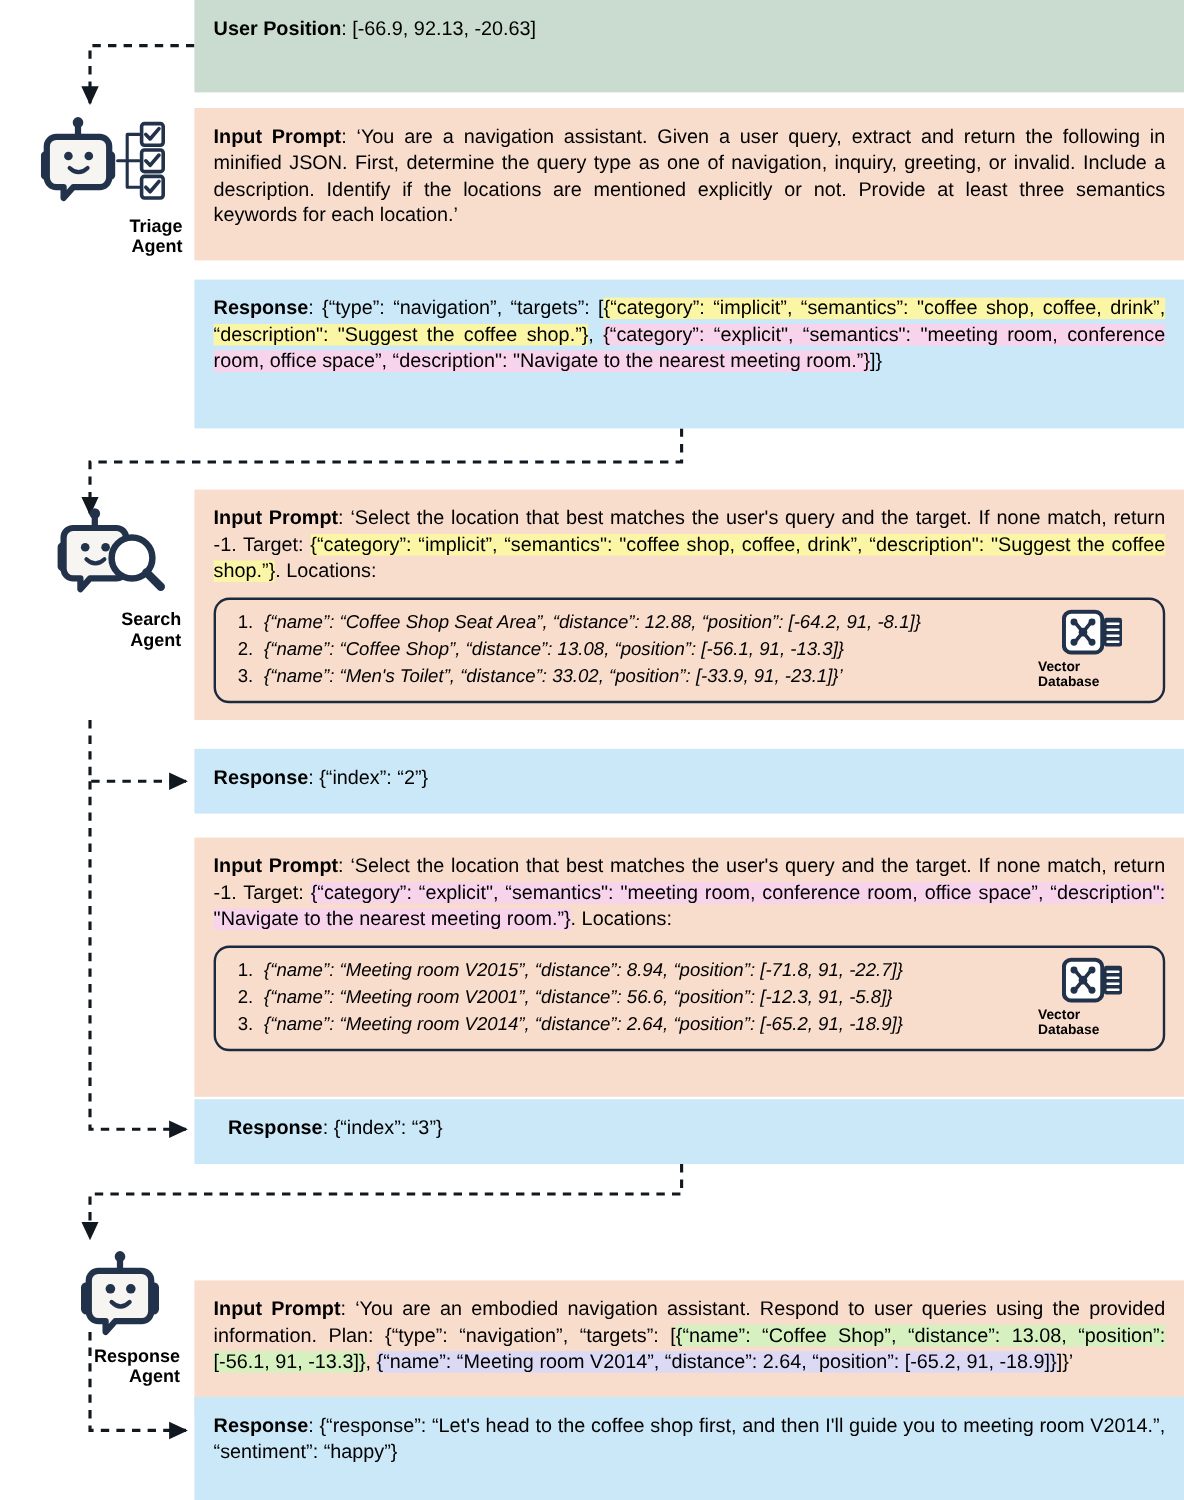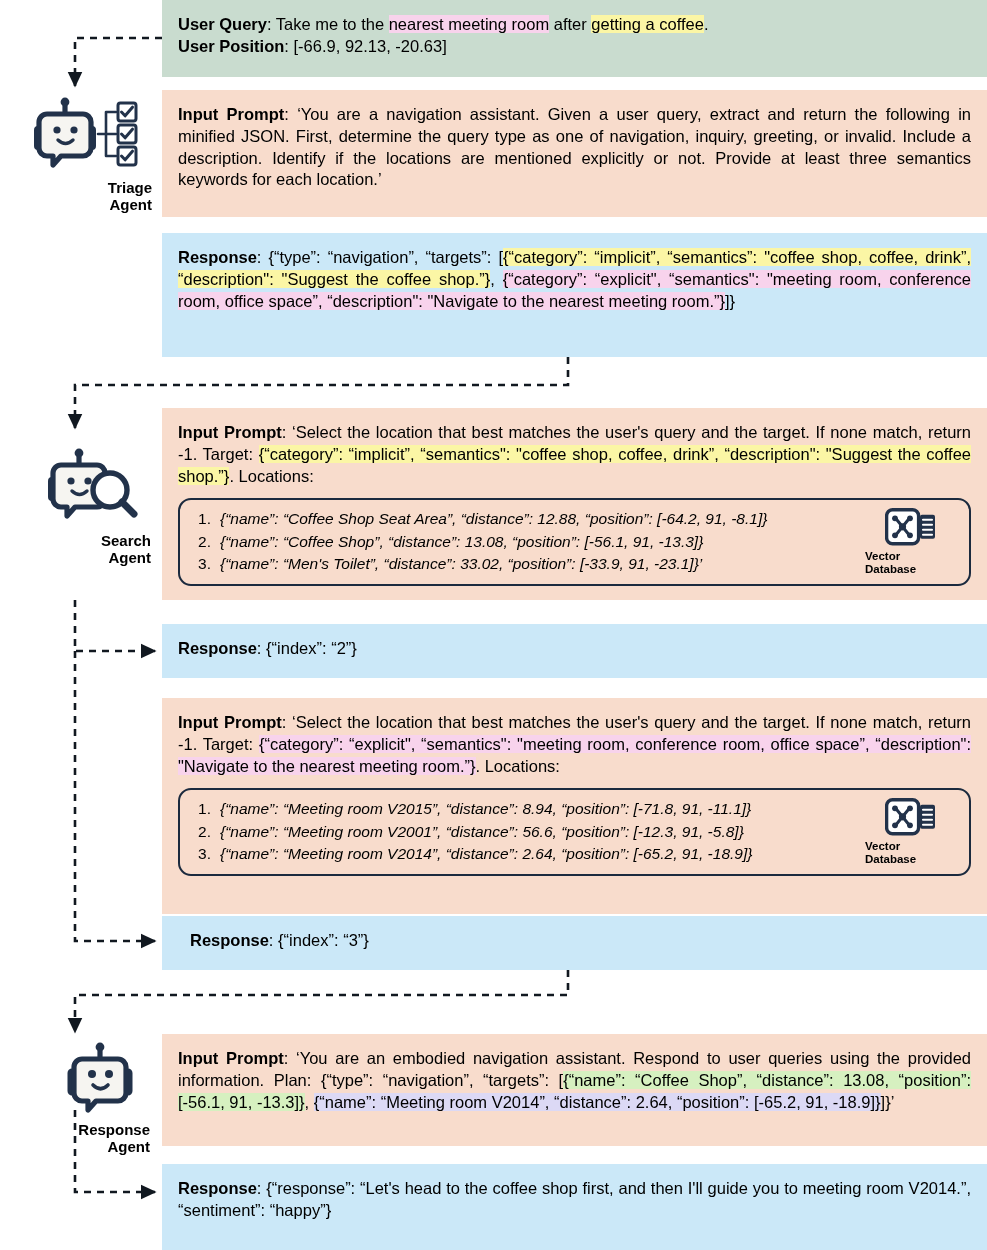--- a/index.html
+++ b/index.html
@@ -166,9 +166,6 @@
 
   <div class="box green" style="top:0px;height:77px;">
     <div class="inner">
-      <span class="lbl">User Query</span><span>: Take me to the </span><span class="hl-p">nearest meeting room</span><span> after </span><span class="hl-y">getting a coffee</span><span>.</span>
-    </div>
-    <div class="inner">
       <span class="lbl">User Position</span><span>: [-66.9, 92.13, -20.63]</span>
     </div>
   </div>

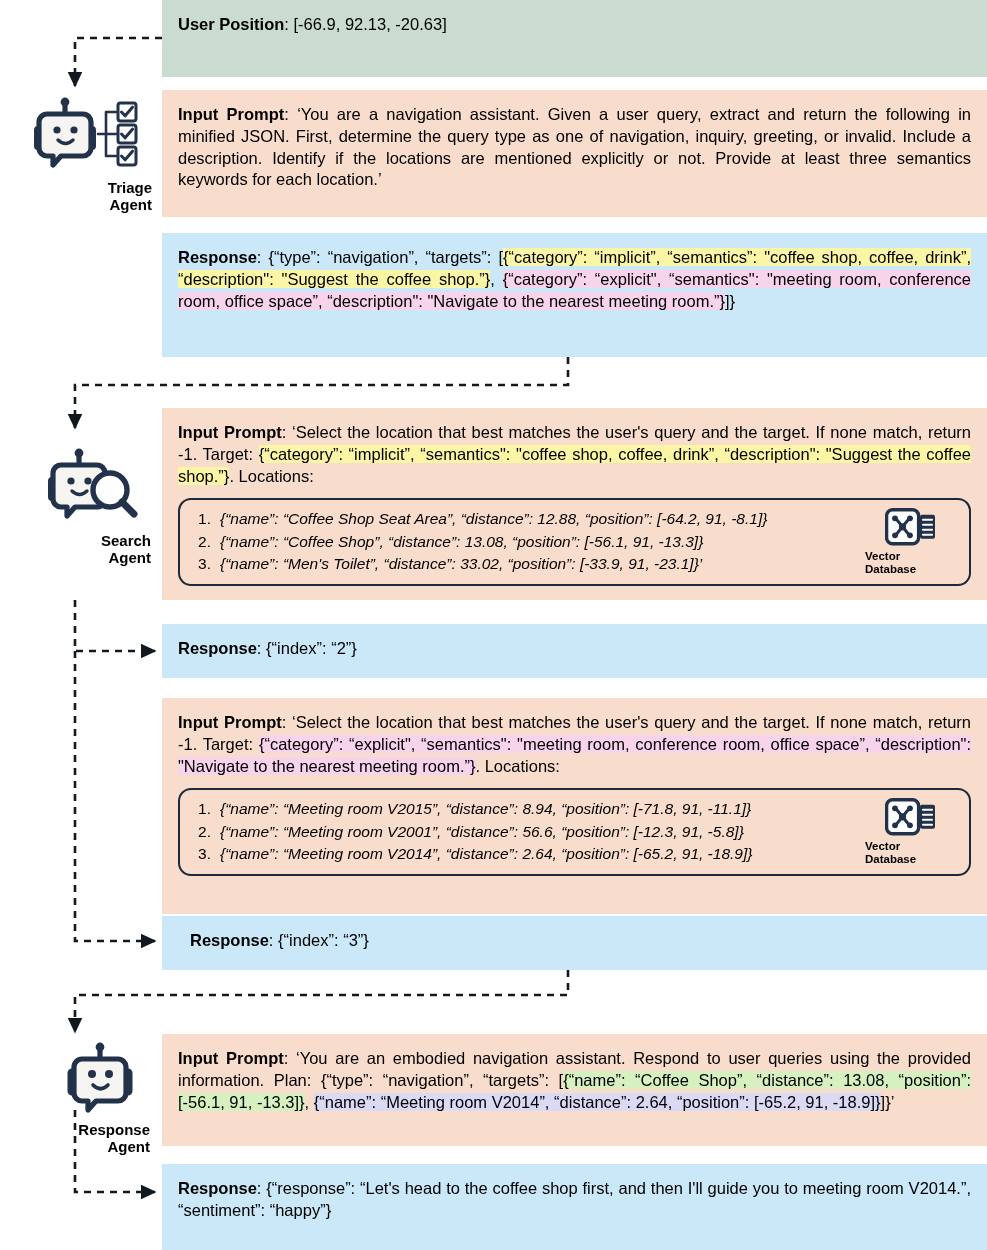--- a/index.html
+++ b/index.html
@@ -124,7 +124,7 @@
     <span class="nm">Agent</span>
   </div>
 
-  <div class="agent" style="left:1px;top:445px;">
+  <div class="agent" style="left:1px;top:420px;">
     <span class="glyph">
       <svg width="110" height="80" viewBox="0 0 110 80">
         <g fill="none" stroke="#22324a" stroke-width="5.2" stroke-linecap="round" stroke-linejoin="round">

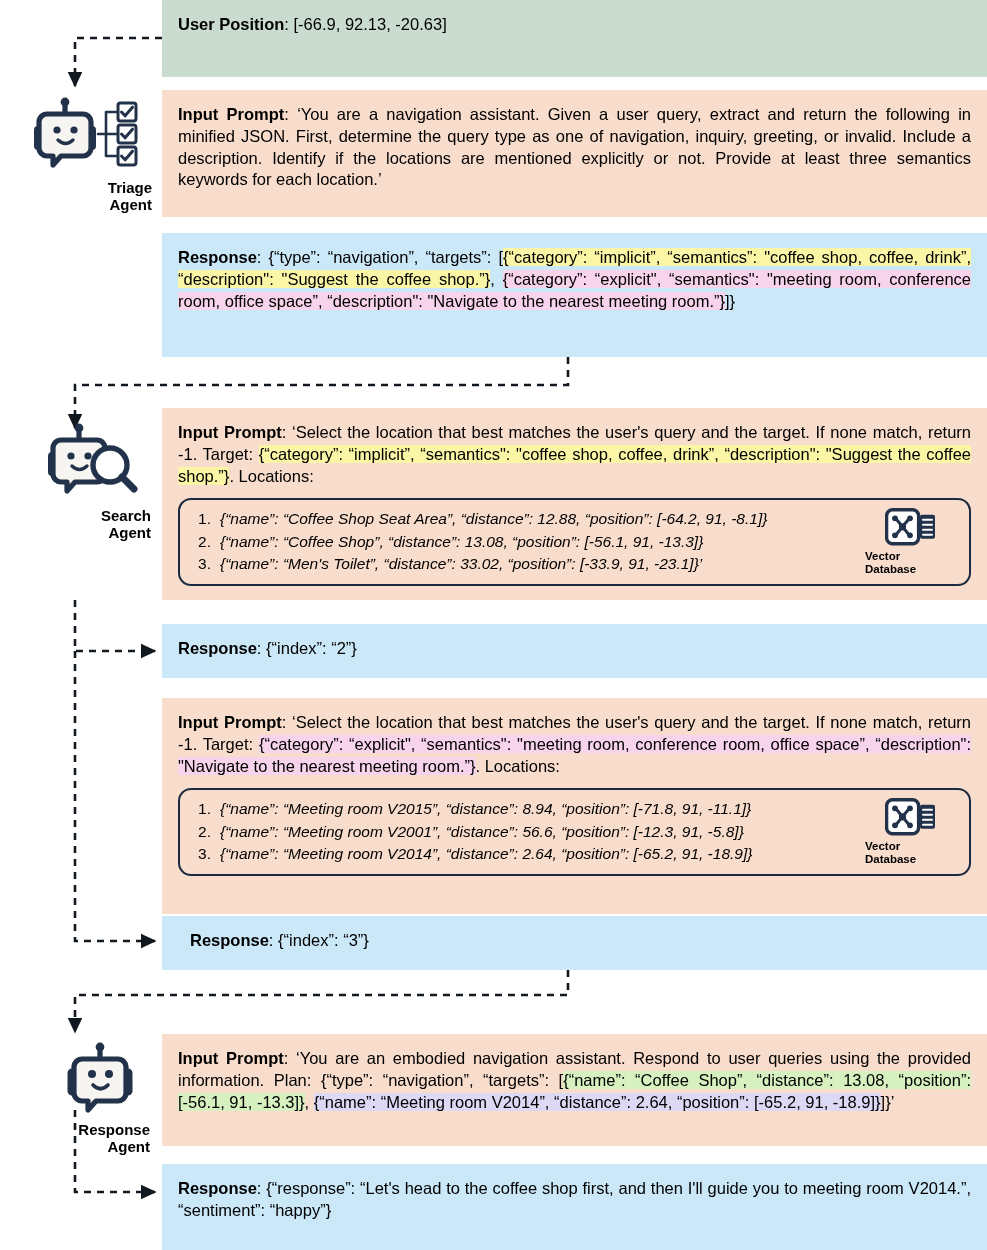--- a/index.html
+++ b/index.html
@@ -230,7 +230,7 @@
     <div class="locbox">
       <div class="locrow">
         <span class="locnum">1.</span>
-        <span>{“name”: “Meeting room V2015”, “distance”: 8.94, “position”: [-71.8, 91, -11.1]}</span>
+        <span>{“name”: “Meeting room V2015”, “distance”: 8.94, “position”: [-71.8, 91, -22.7]}</span>
       </div>
       <div class="locrow">
         <span class="locnum">2.</span>

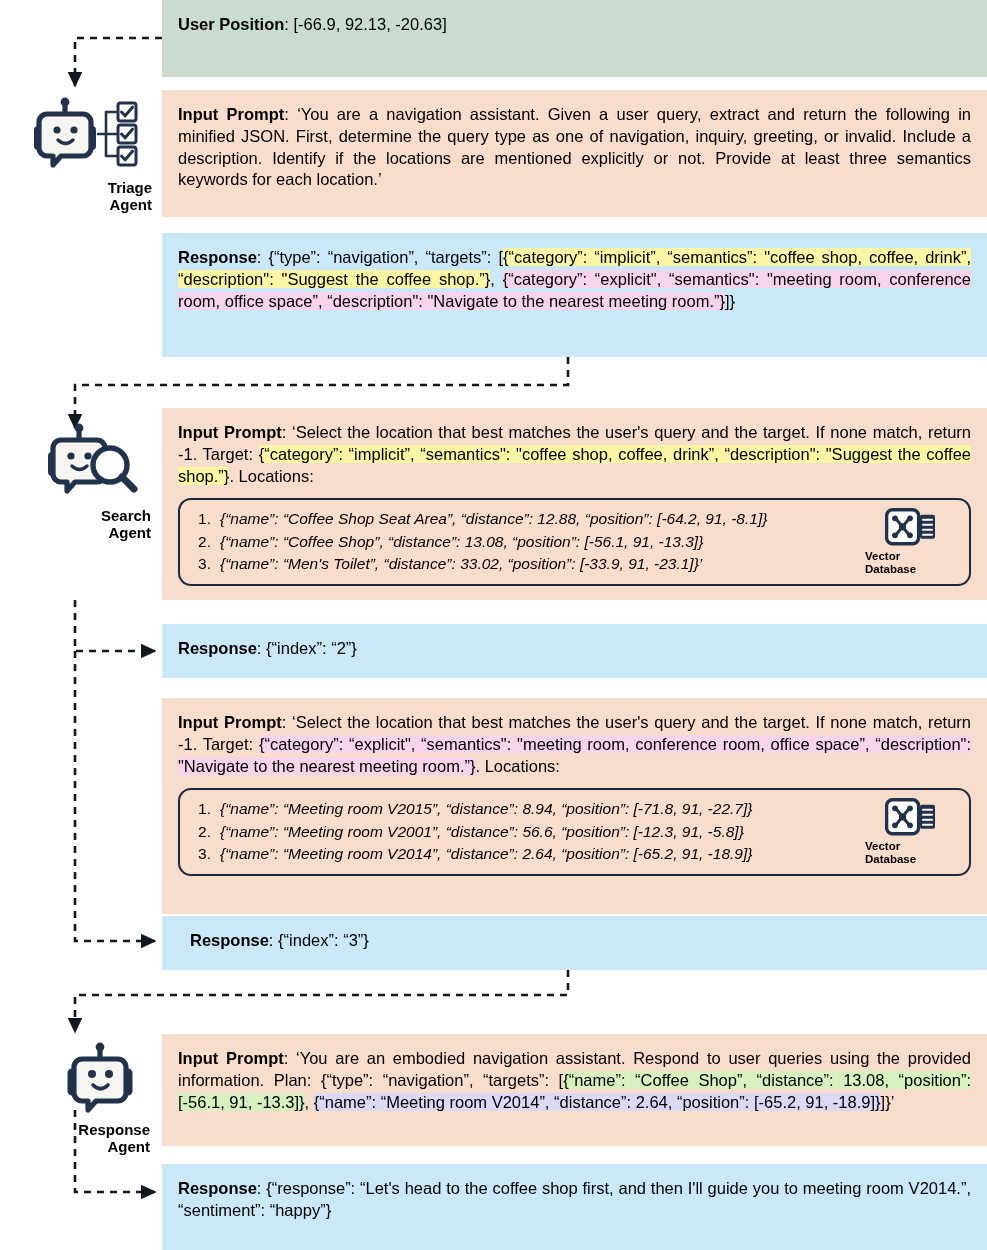--- a/index.html
+++ b/index.html
@@ -270,7 +270,7 @@
     <span class="lbl">Response</span><span>: {“index”: “3”}</span>
   </div>
 
-  <div class="box peach" style="top:1034px;height:112px;">
+  <div class="box peach" style="top:1067px;height:112px;">
     <span class="lbl">Input Prompt</span><span>: ‘You are an embodied navigation assistant. Respond to user queries using the provided information. Plan: {“type”: “navigation”, “targets”: [</span><span class="hl-g">{“name”: “Coffee Shop”, “distance”: 13.08, “position”: [-56.1, 91, -13.3]}</span><span>, </span><span class="hl-v">{“name”: “Meeting room V2014”, “distance”: 2.64, “position”: [-65.2, 91, -18.9]}</span><span>]}’</span>
   </div>
 

